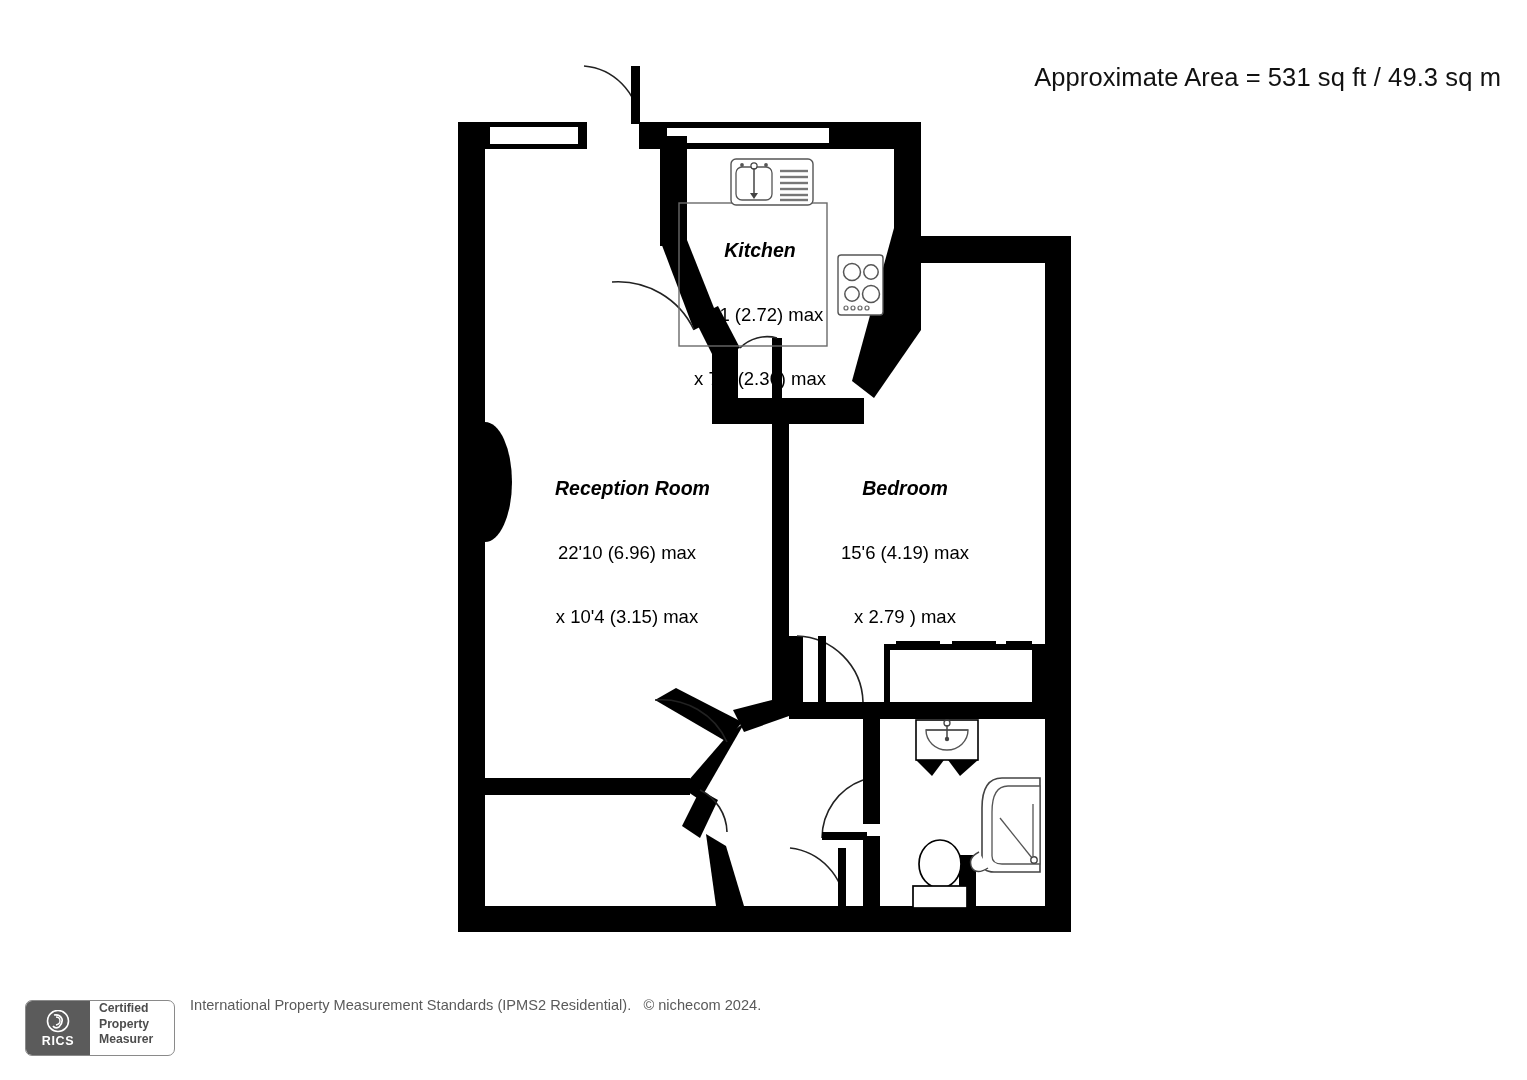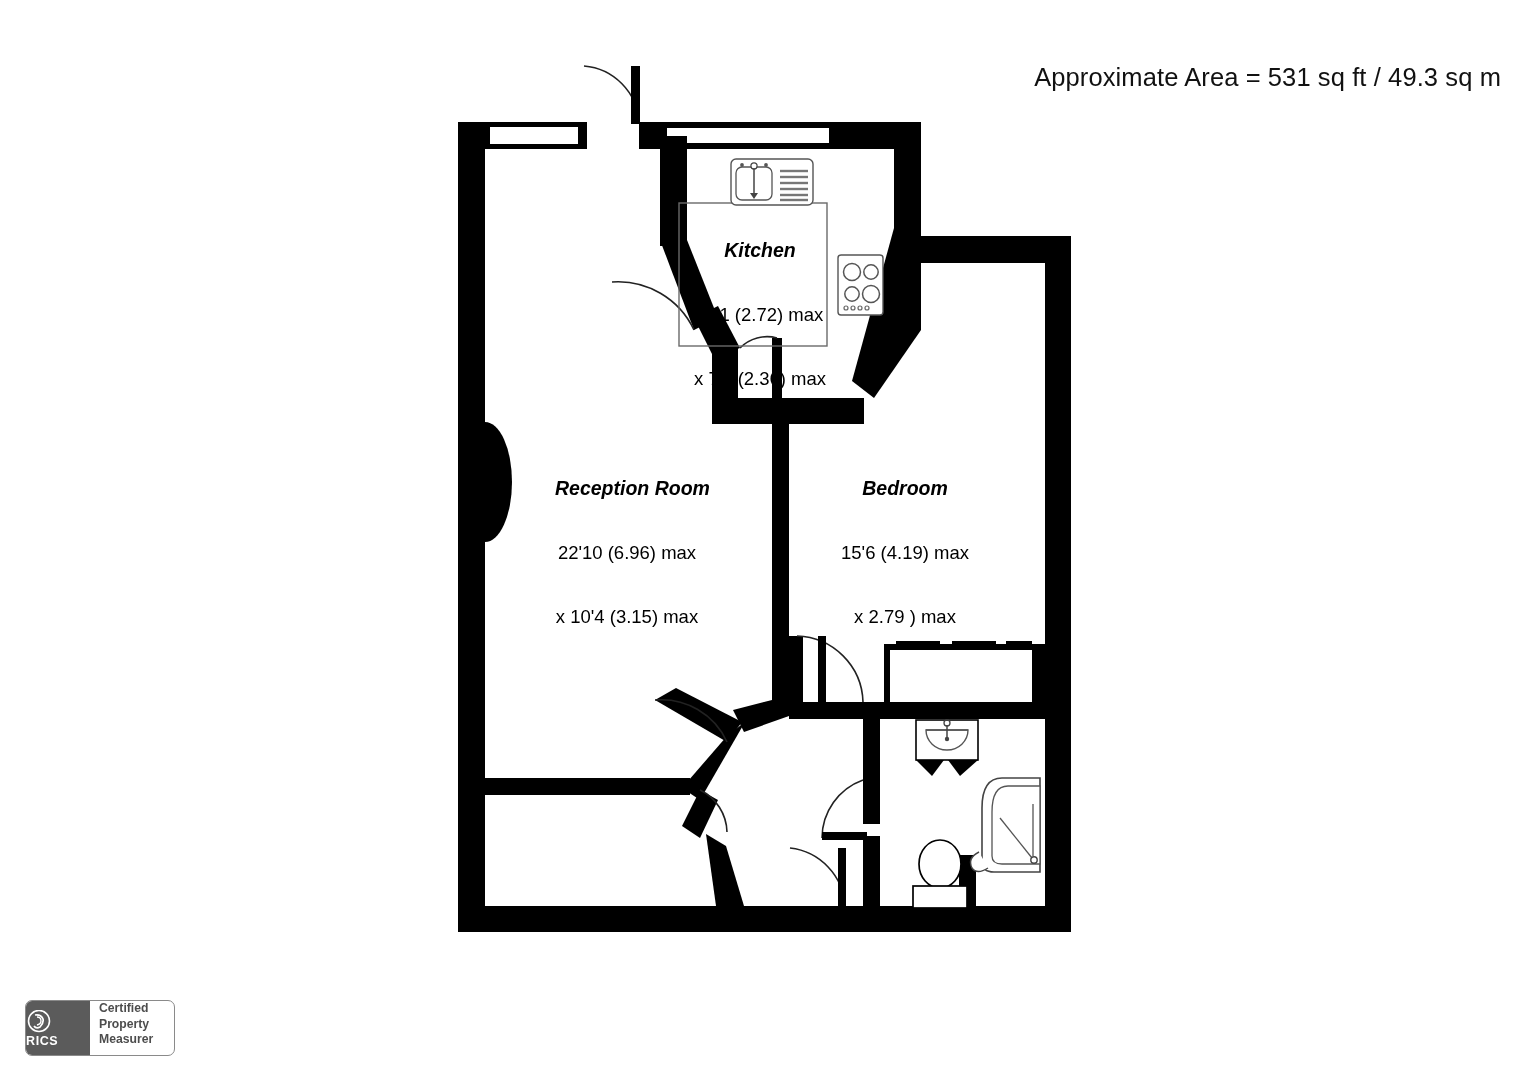--- a/index.html
+++ b/index.html
@@ -343,6 +343,7 @@
   </div>
 
   <div id="footer-note">
+    <span class="fn-line">International Property Measurement Standards (IPMS2 Residential).   © nichecom 2024.</span>
   </div>
 
 </div>

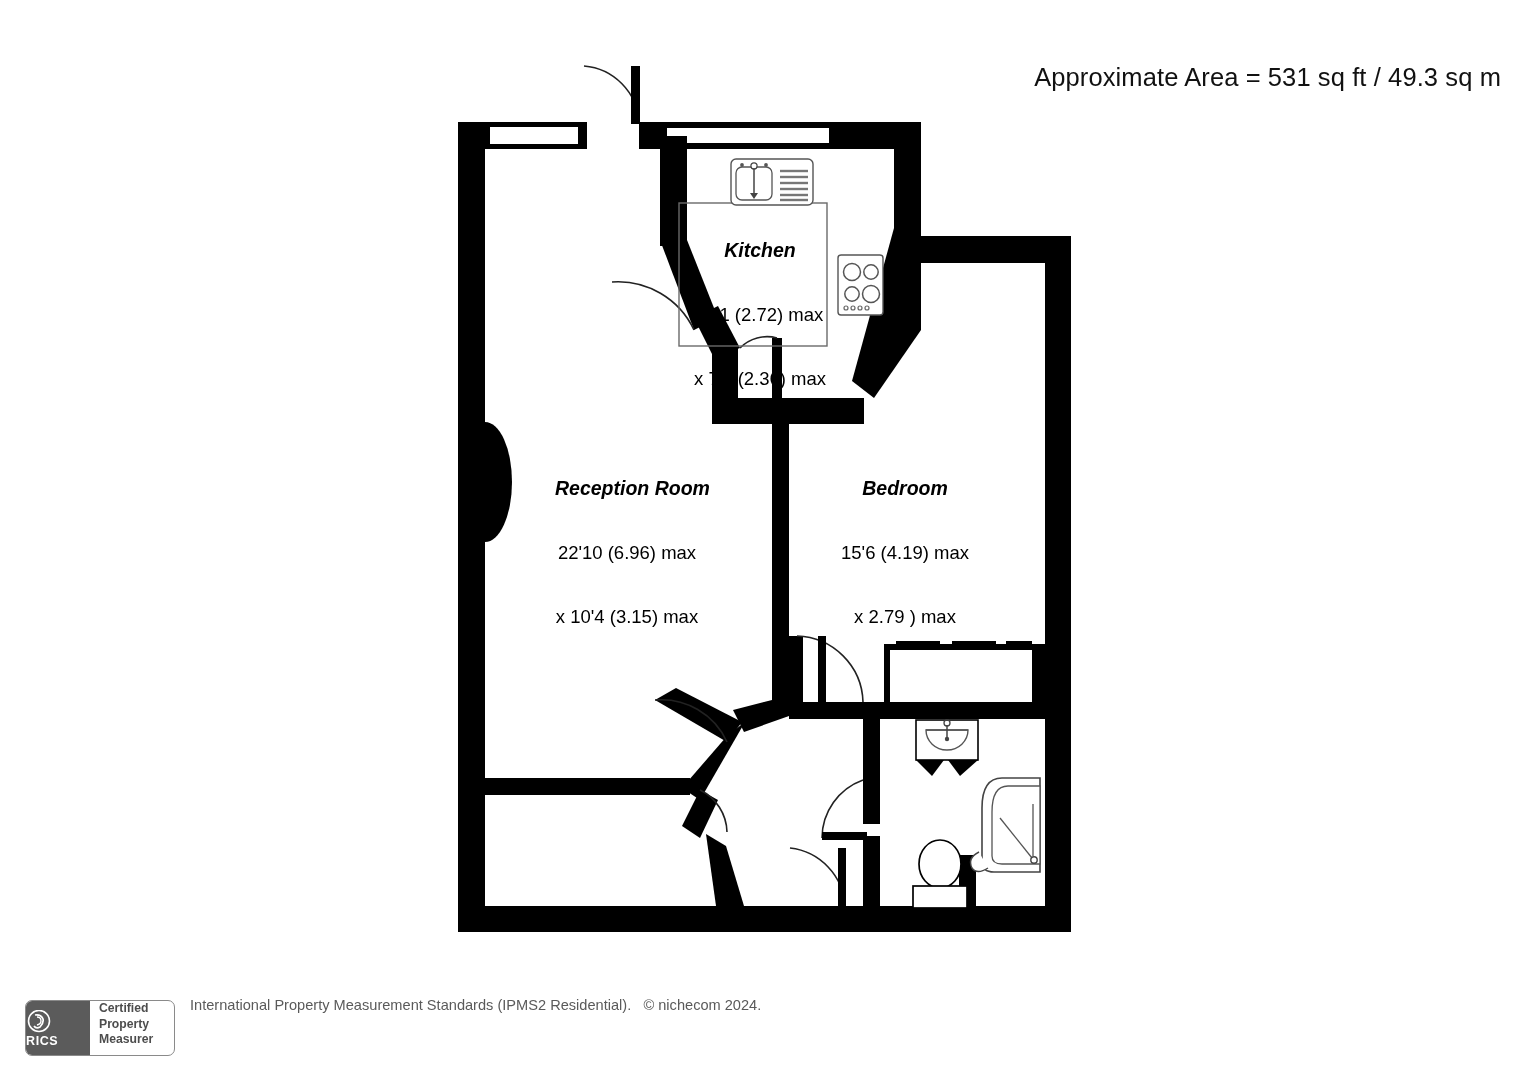--- a/index.html
+++ b/index.html
@@ -96,7 +96,7 @@
     background: #5b5b5b;
     display: flex;
     flex-direction: column;
-    align-items: flex-start;
+    align-items: center;
     justify-content: center;
     padding-top: 2px;
     box-sizing: border-box;

